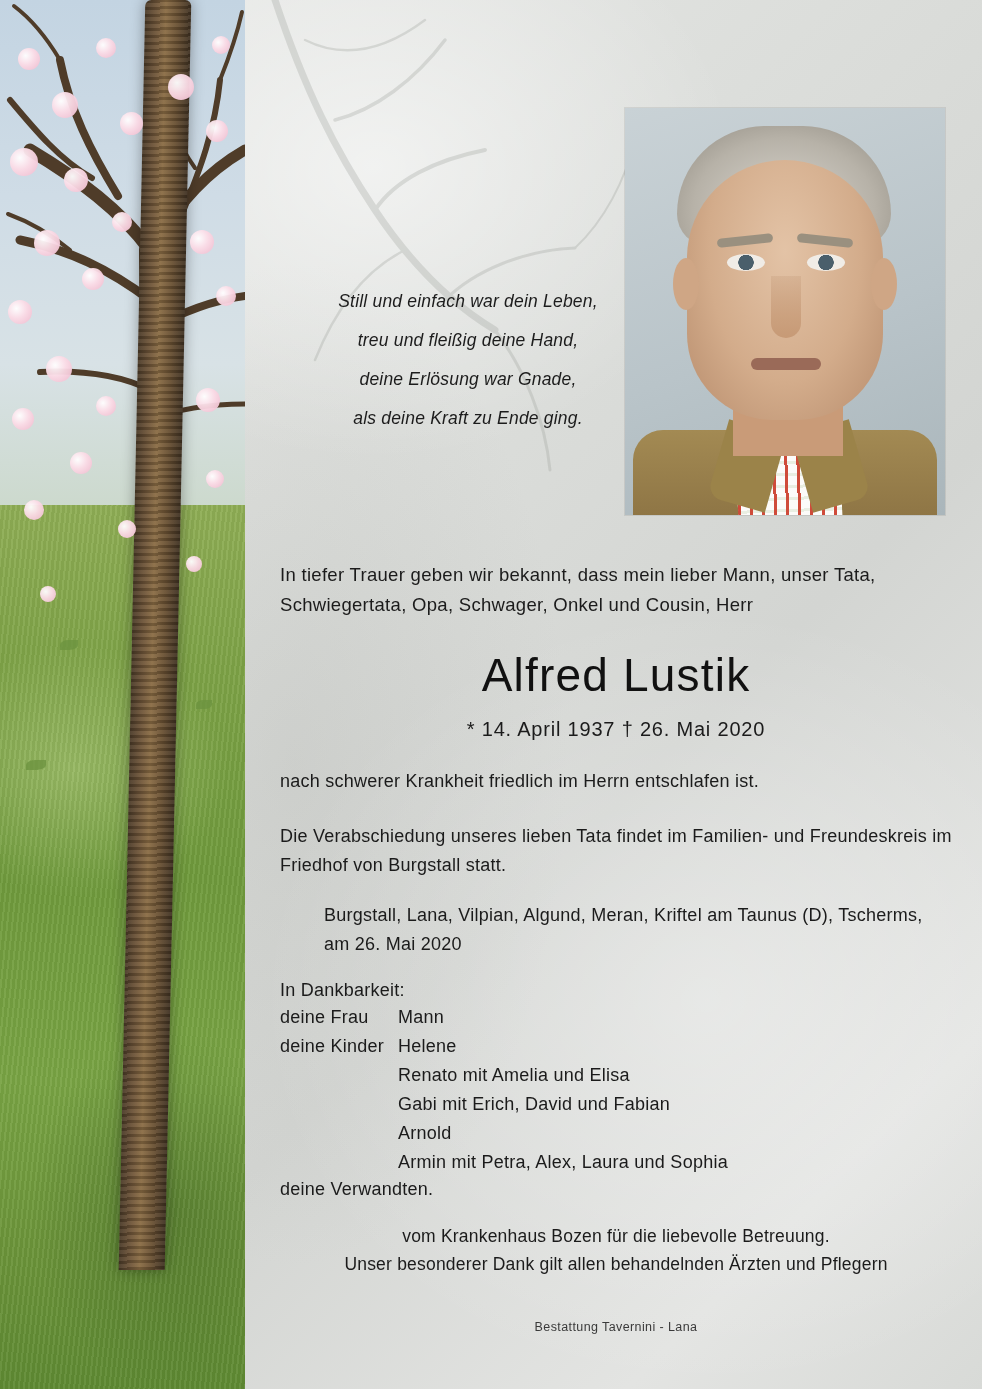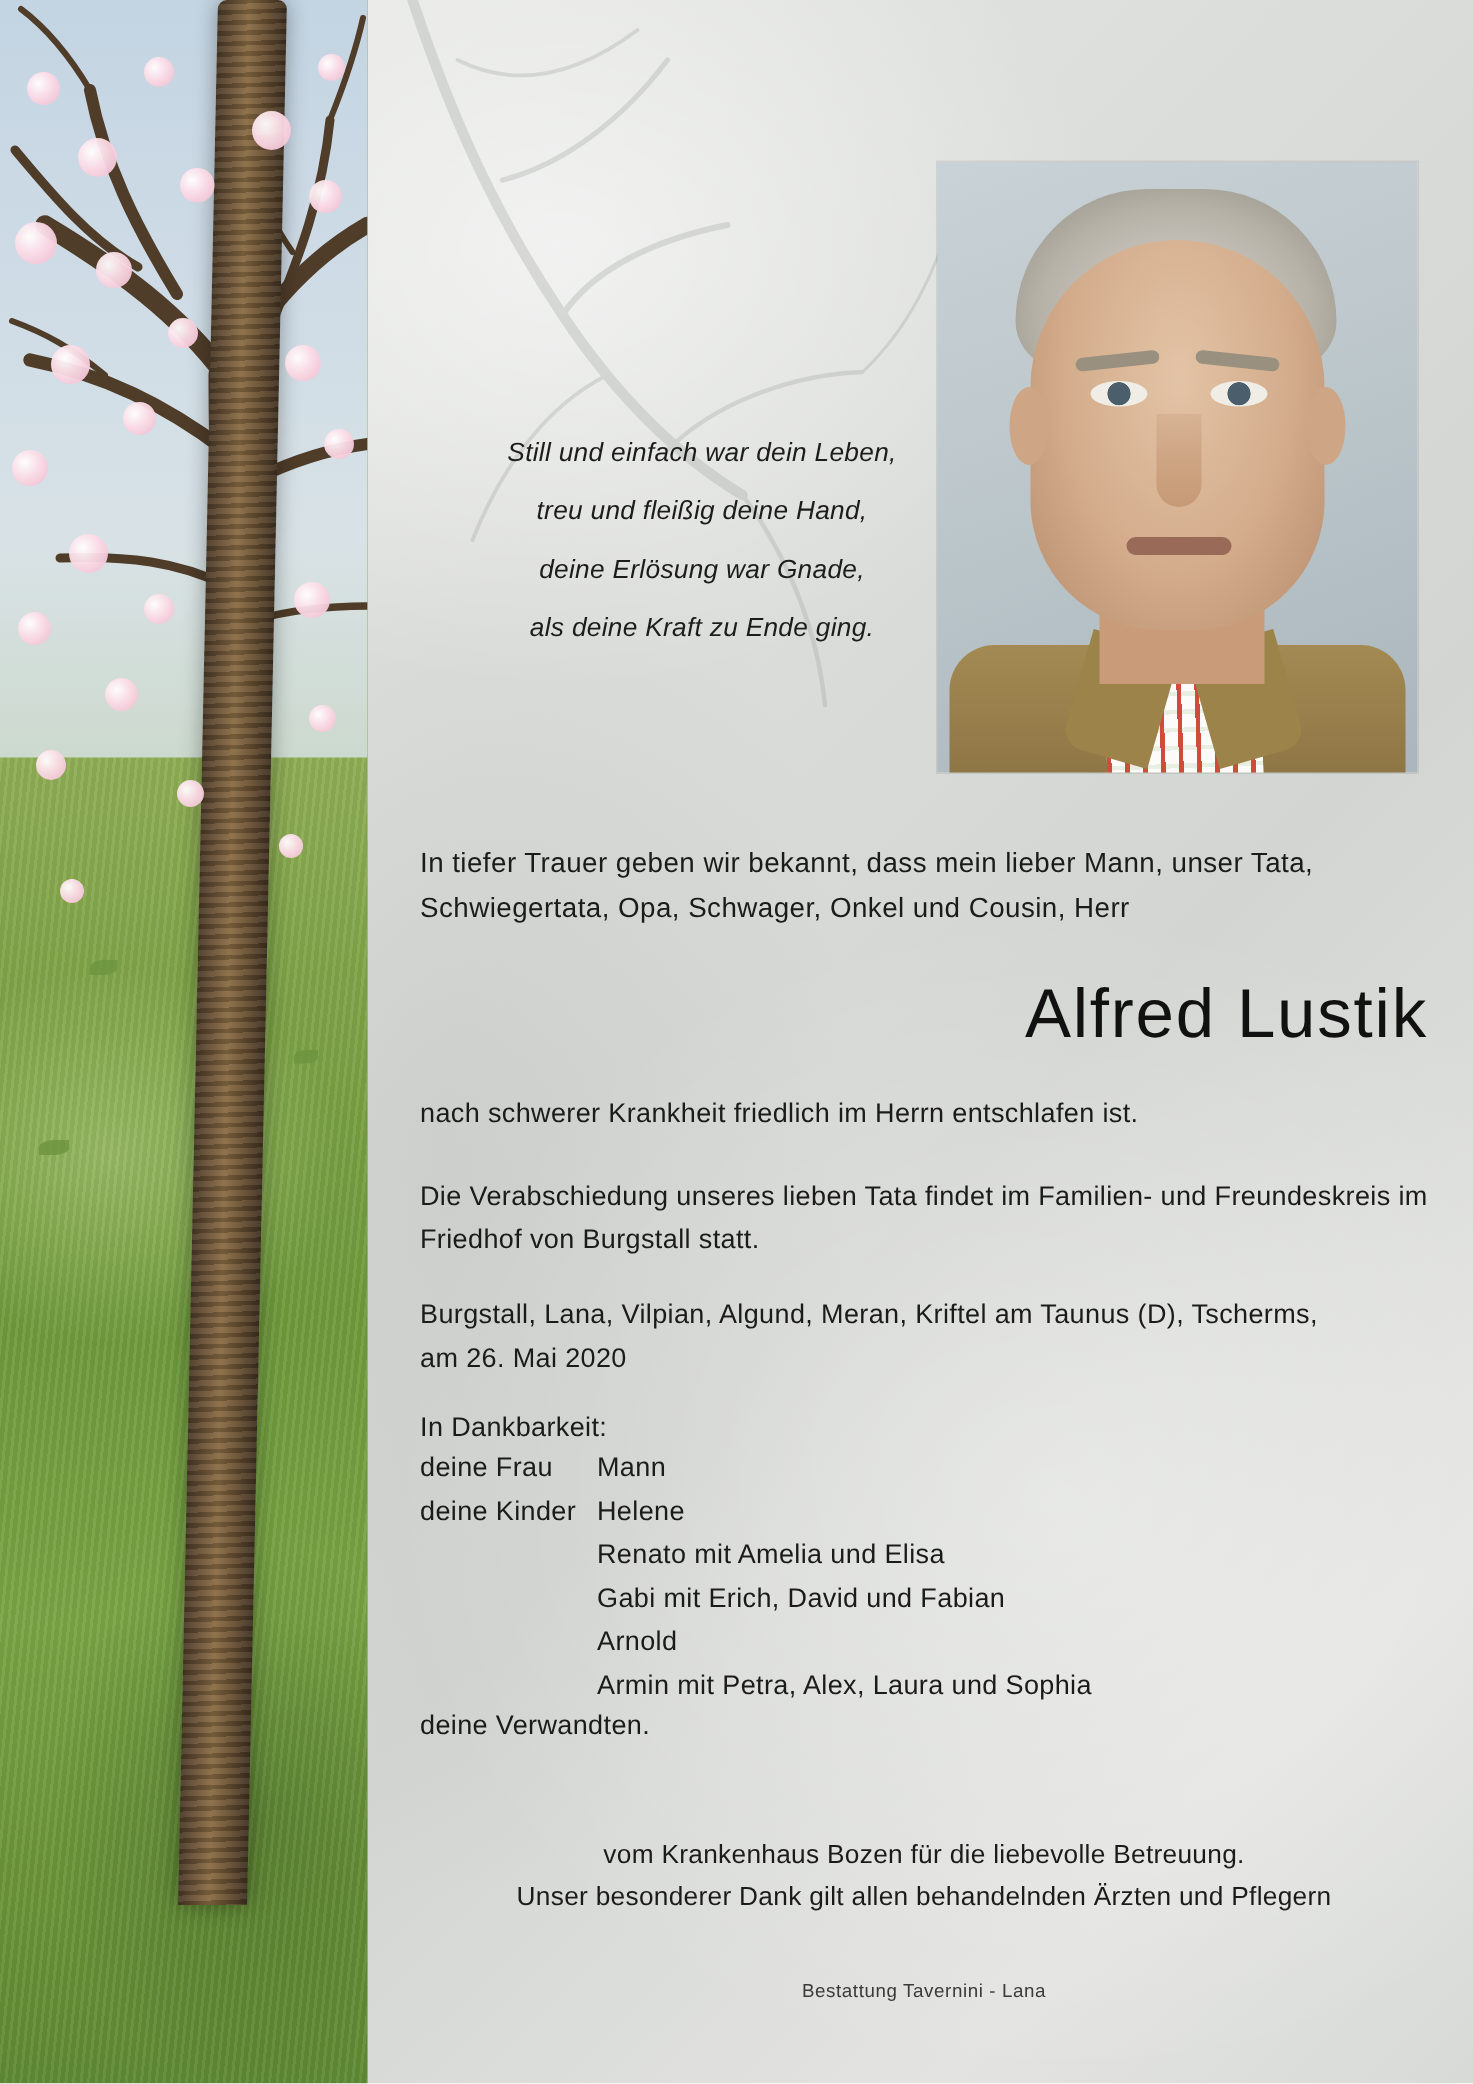--- a/index.html
+++ b/index.html
@@ -170,7 +170,7 @@
     letter-spacing: 0.3px;
   }
   .name {
-    text-align: right;
+    text-align: center;
     font-size: 46px;
     letter-spacing: 1.2px;
     margin-top: 28px;

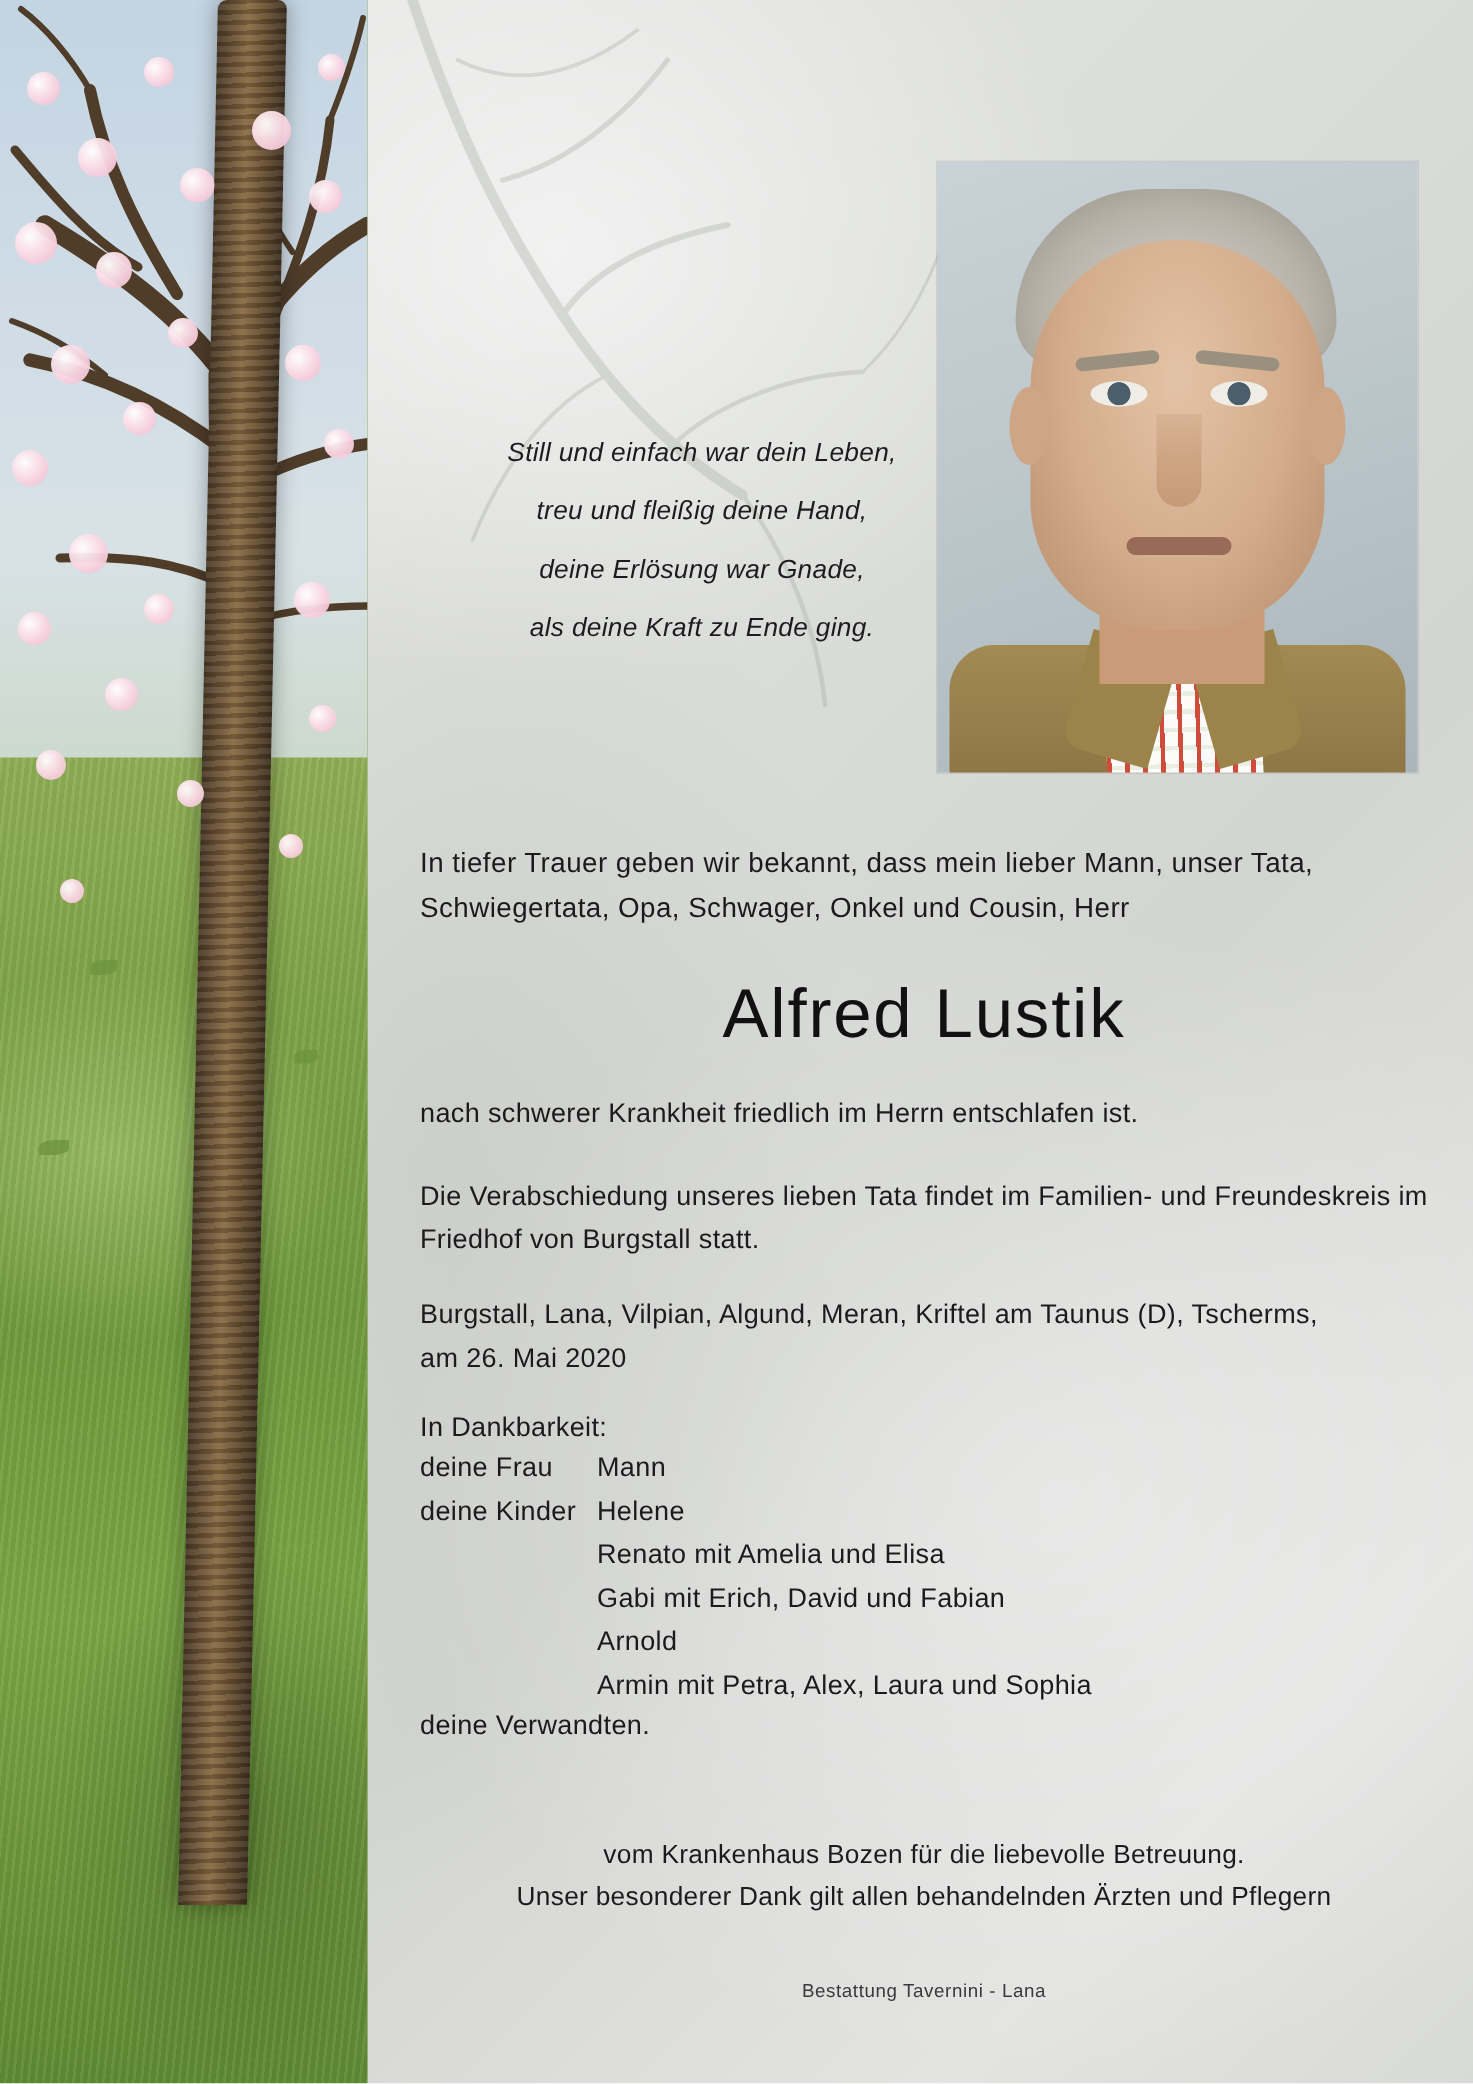--- a/index.html
+++ b/index.html
@@ -335,6 +335,7 @@
 
     <div class="name">Alfred Lustik</div>
 
+    <div class="dates">* 14. April 1937   † 26. Mai 2020</div>
 
     <div class="para">nach schwerer Krankheit friedlich im Herrn entschlafen ist.</div>
 

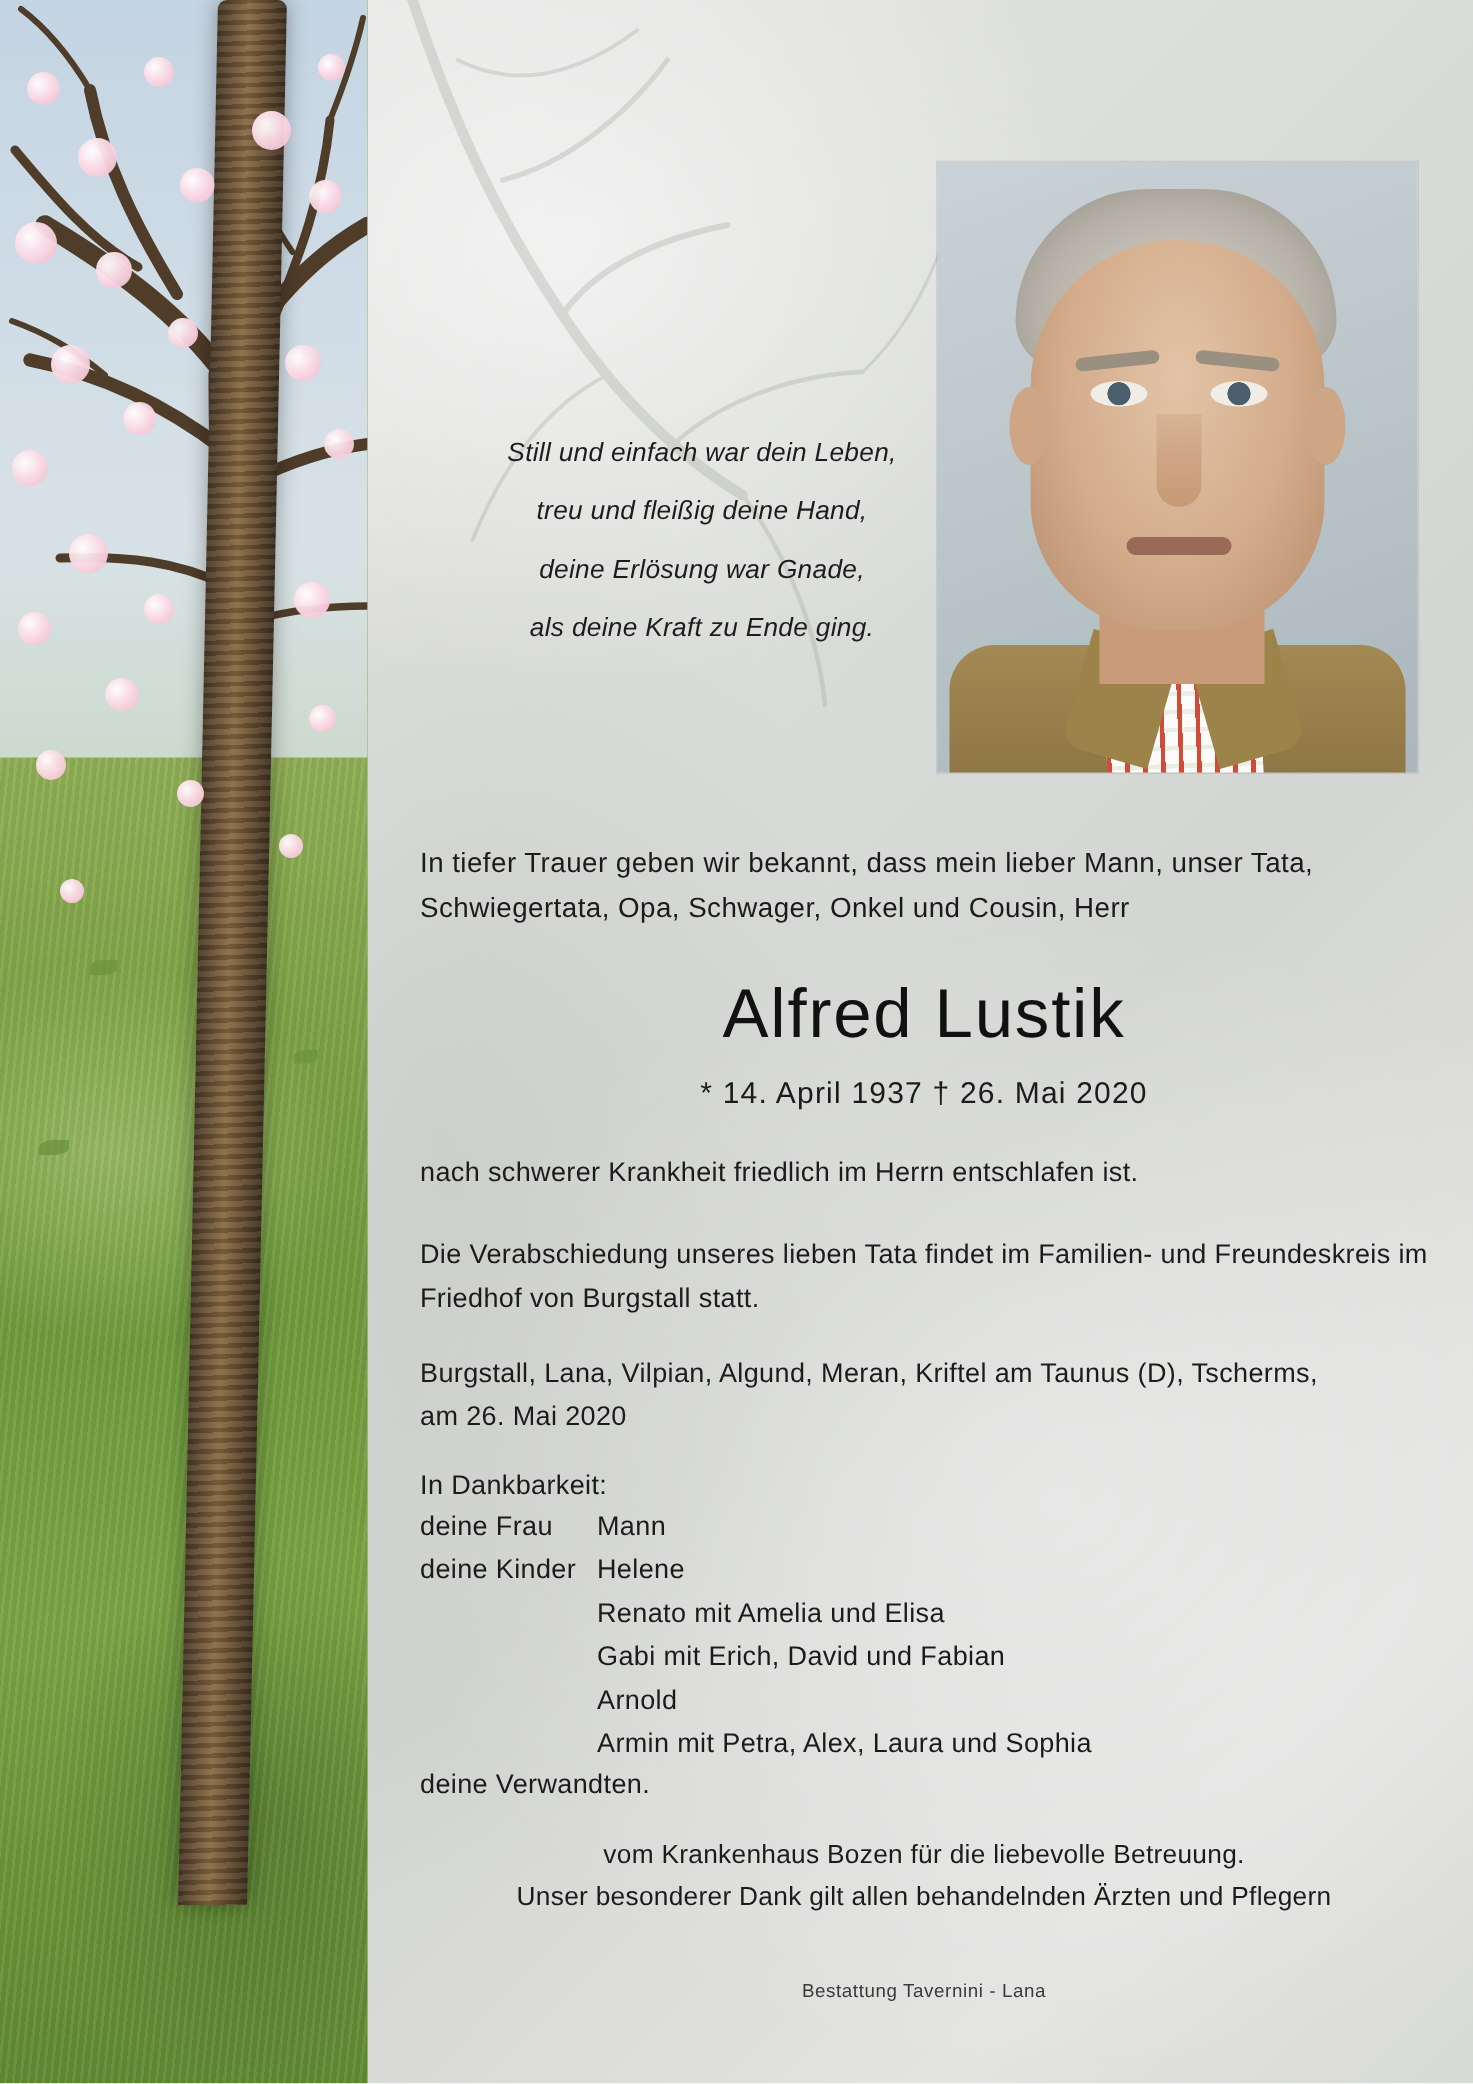--- a/index.html
+++ b/index.html
@@ -190,7 +190,7 @@
     margin-top: 26px;
     letter-spacing: 0.25px;
   }
-  .para.tight { margin-top: 22px; }
+  .para.tight { margin-top: 22px; margin-left: 44px; }
 
   .thanks-block {
     margin-top: 18px;

